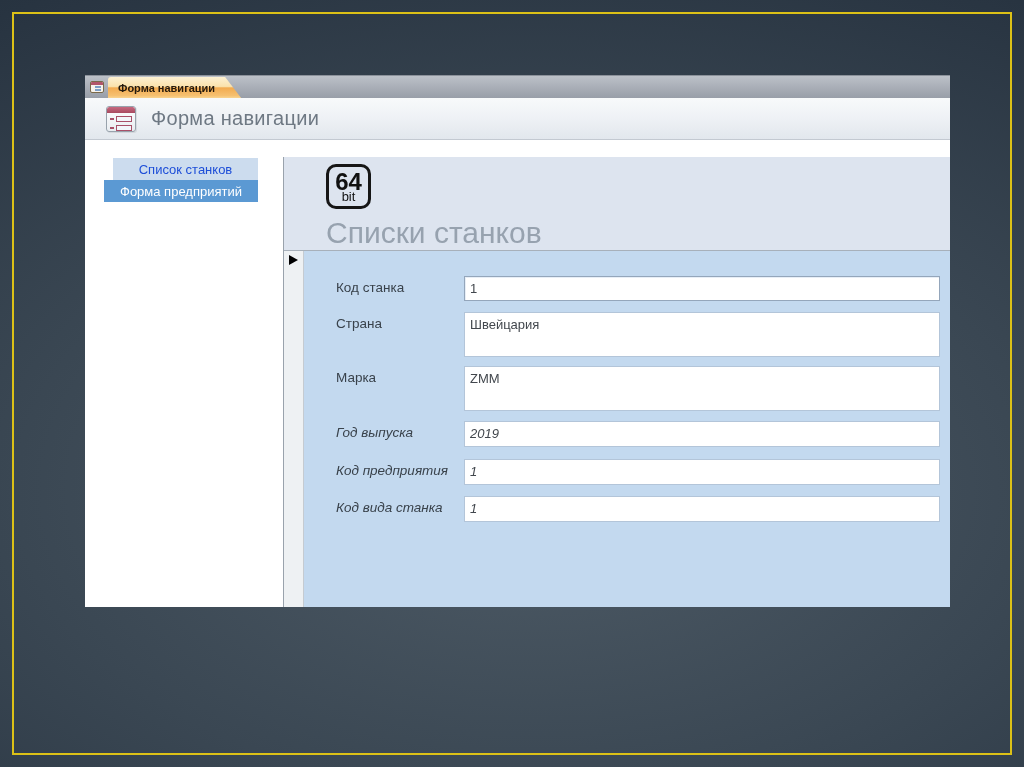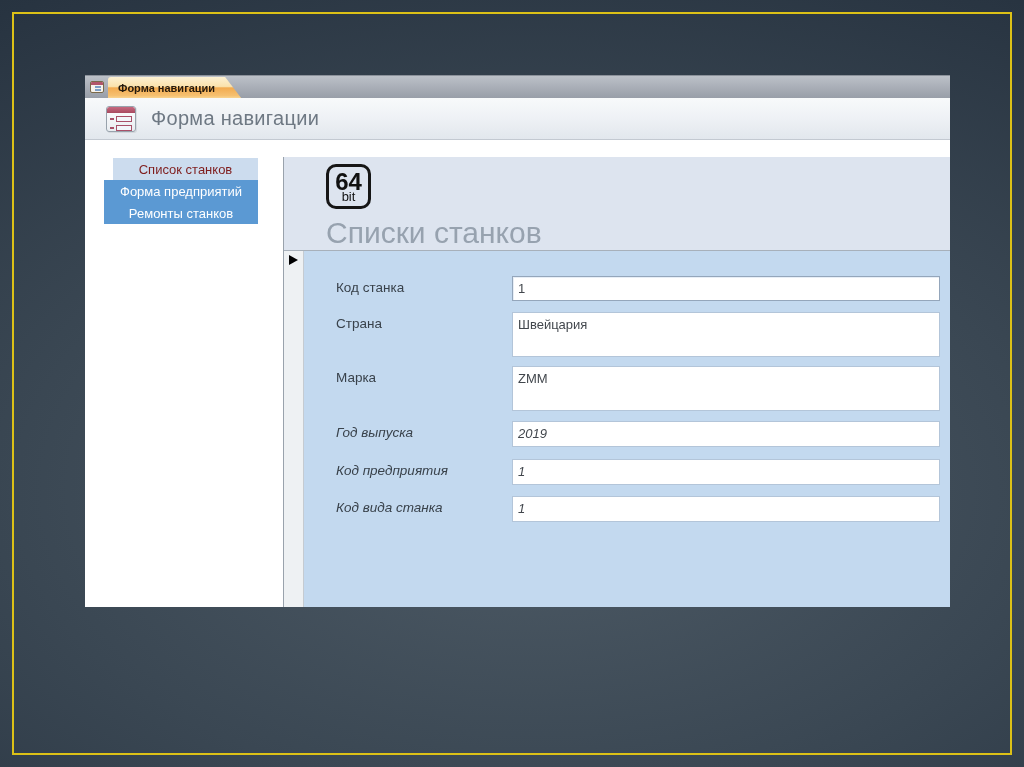--- a/index.html
+++ b/index.html
@@ -59,7 +59,7 @@
   
   .nav-buttons { position:absolute; left:19px; top:18px; width:154px; display:flex; flex-direction:column; }
   .nav-btn { height:22px; display:flex; align-items:center; justify-content:center; font-size:13px; cursor:default; }
-  .nav-btn.selected { margin-left:9px; background:#ccdcee; color:#7f1d1d; }
+  .nav-btn.selected { margin-left:9px; background:#ccdcee; color:#1d4ed8; }
   .nav-btn.normal { background:#5b99d3; color:#ffffff; }
 
   

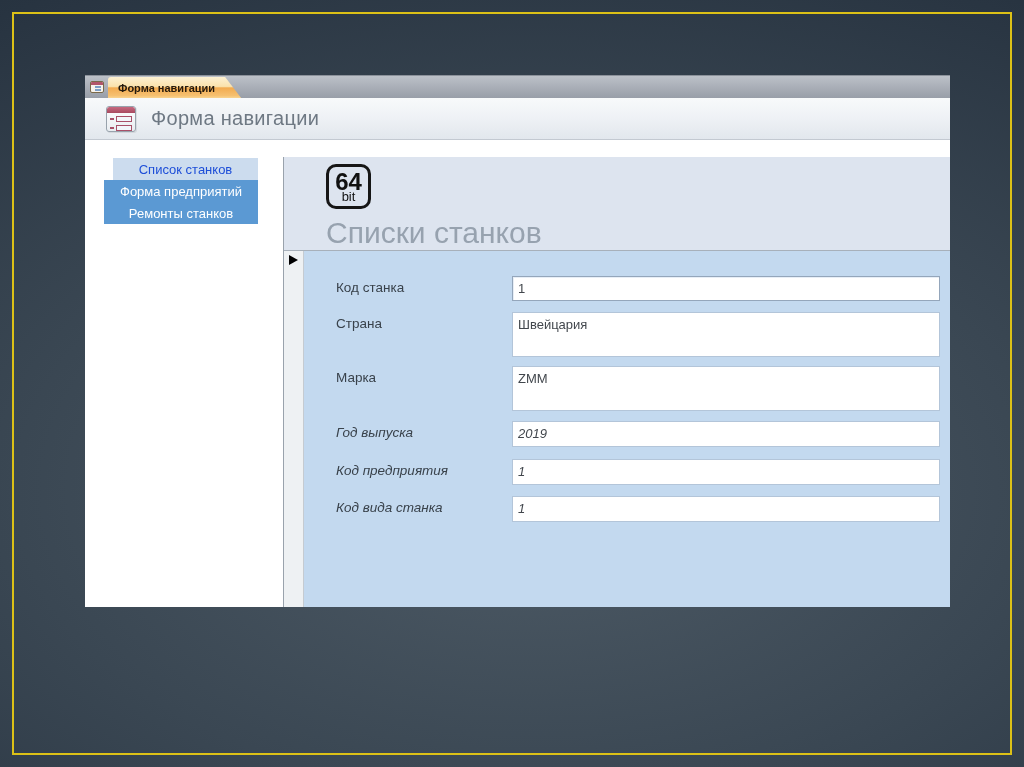--- a/index.html
+++ b/index.html
@@ -145,9 +145,6 @@
         <div class="nav-btn normal">
           <span>Форма предприятий</span>
         </div>
-        <div class="nav-btn normal">
-          <span>Ремонты станков</span>
-        </div>
       </div>
 
       <div class="form-window">

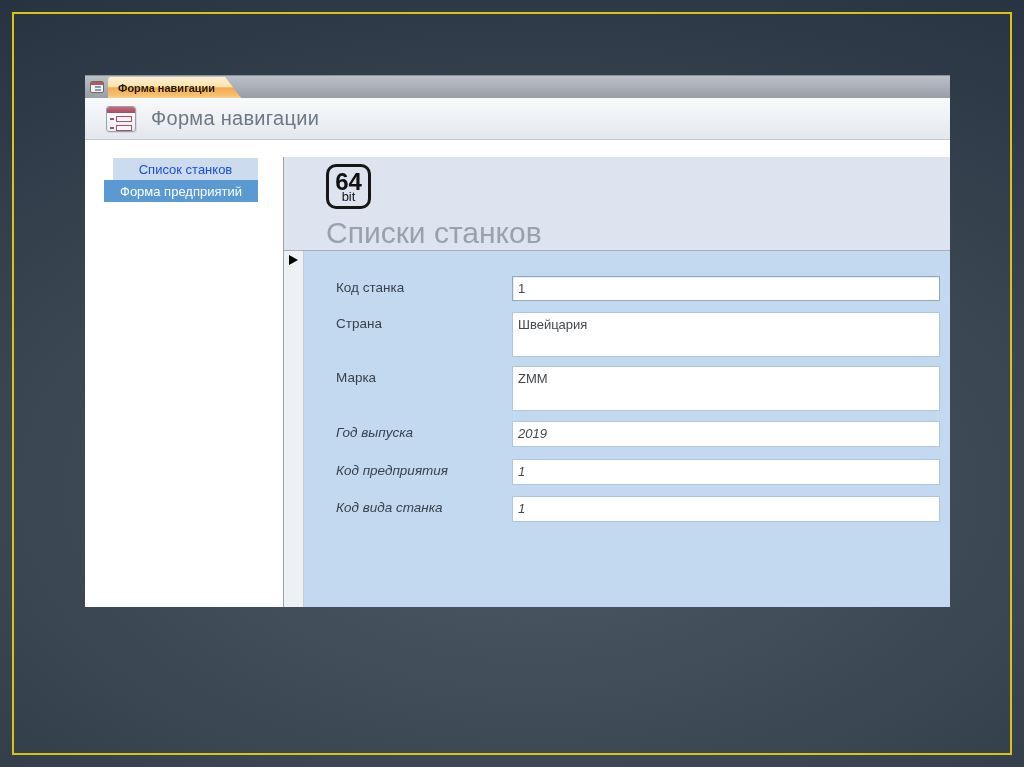--- a/index.html
+++ b/index.html
@@ -85,7 +85,7 @@
   }
   .detail { flex:1; background:#c3d9ef; padding-top:25px; }
 
-  .field-row { display:flex; margin-left:32px; margin-right:10px;gap:48px; }
+  .field-row { display:flex; margin-left:32px; margin-right:10px; }
   .field-label { flex:0 0 128px; font-size:13.5px; color:#39424b; padding-top:4px; }
   .field-input {
     flex:1; background:#fff; border:1px solid #b3c5d9;

